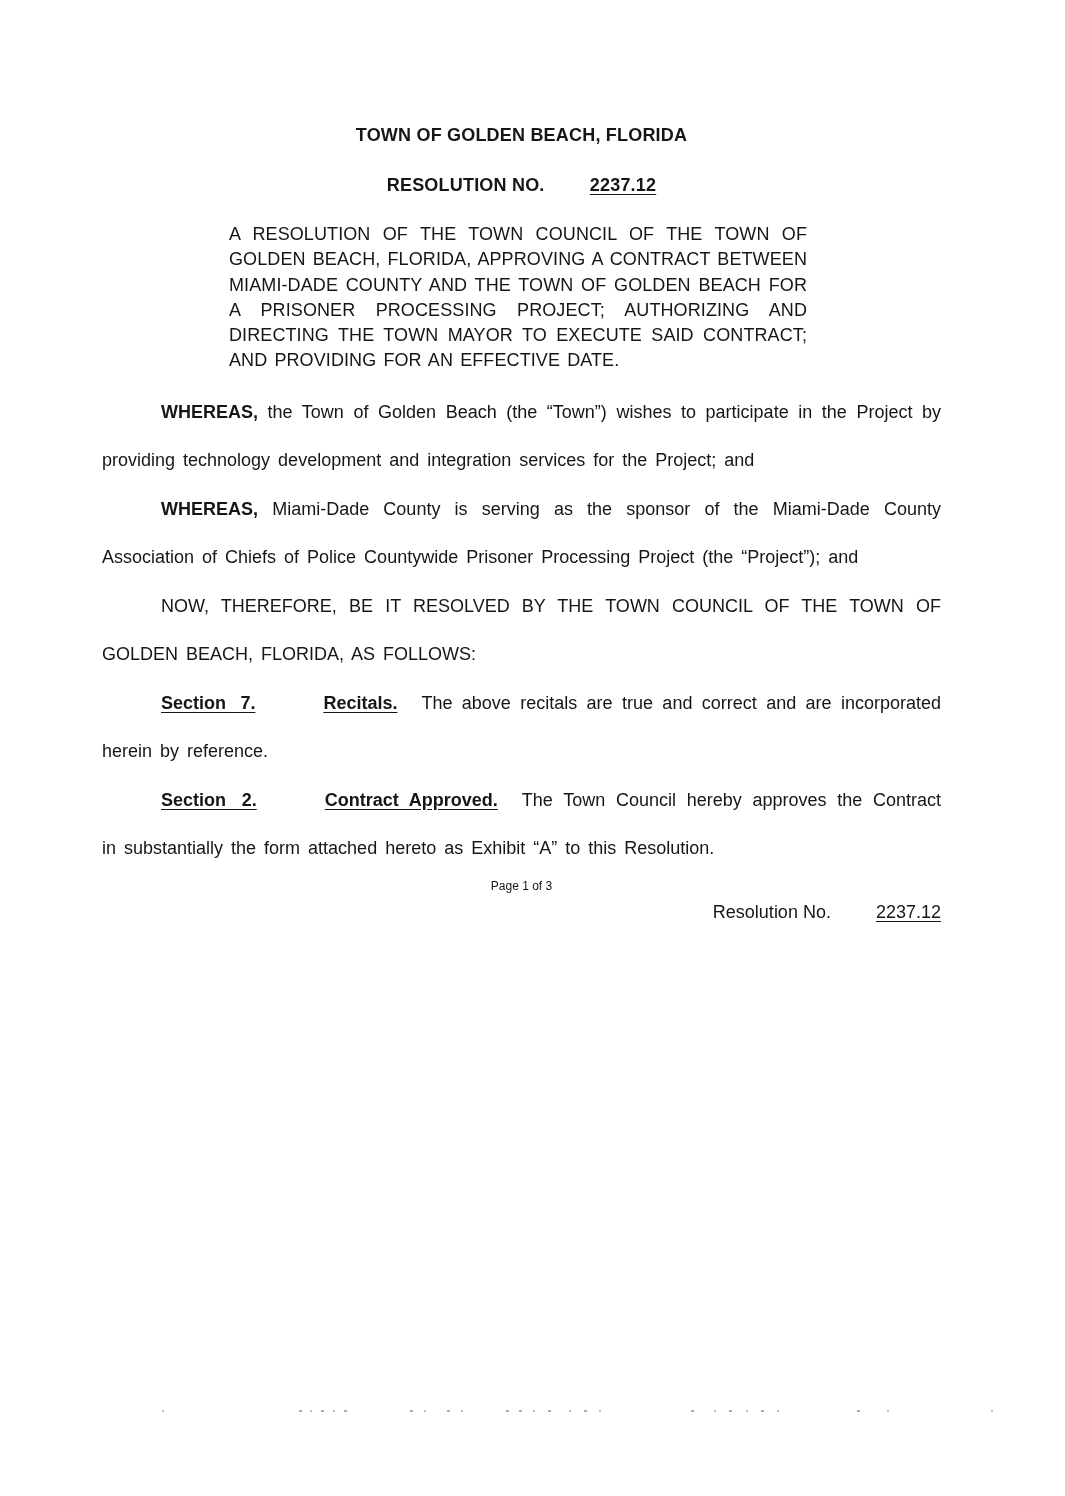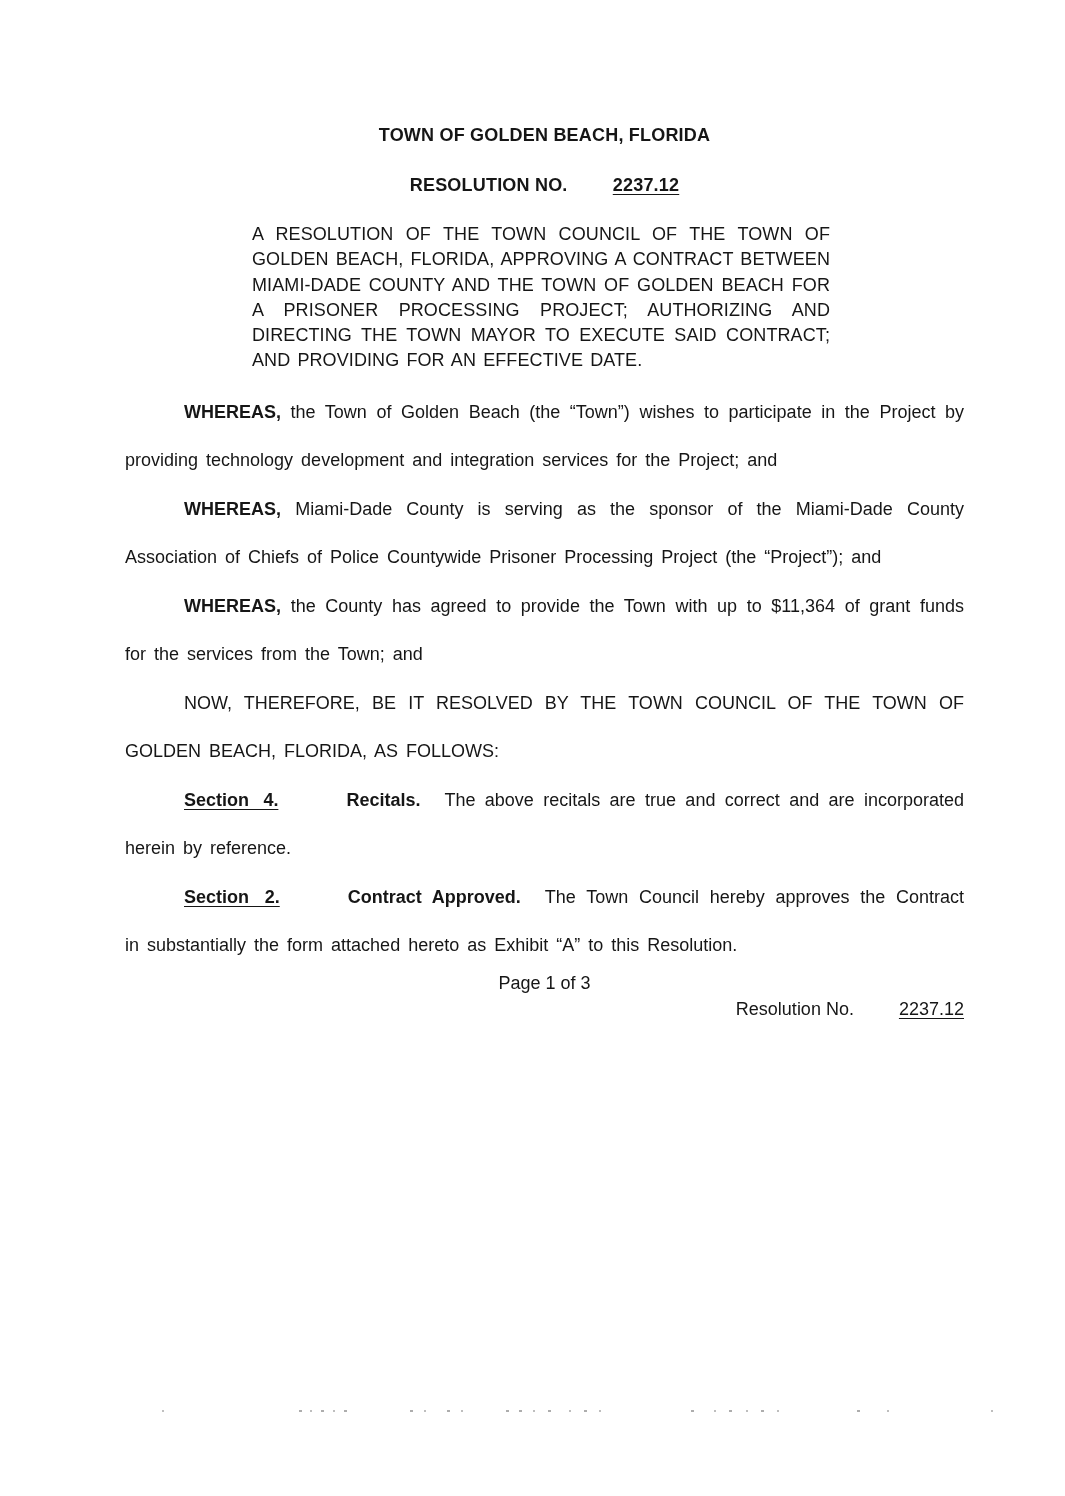--- a/index.html
+++ b/index.html
@@ -14,7 +14,7 @@
   }
   .page {
     position: absolute;
-    left: 125px;
+    left: 102px;
     top: 0;
     width: 839px;
     font-size: 18px;

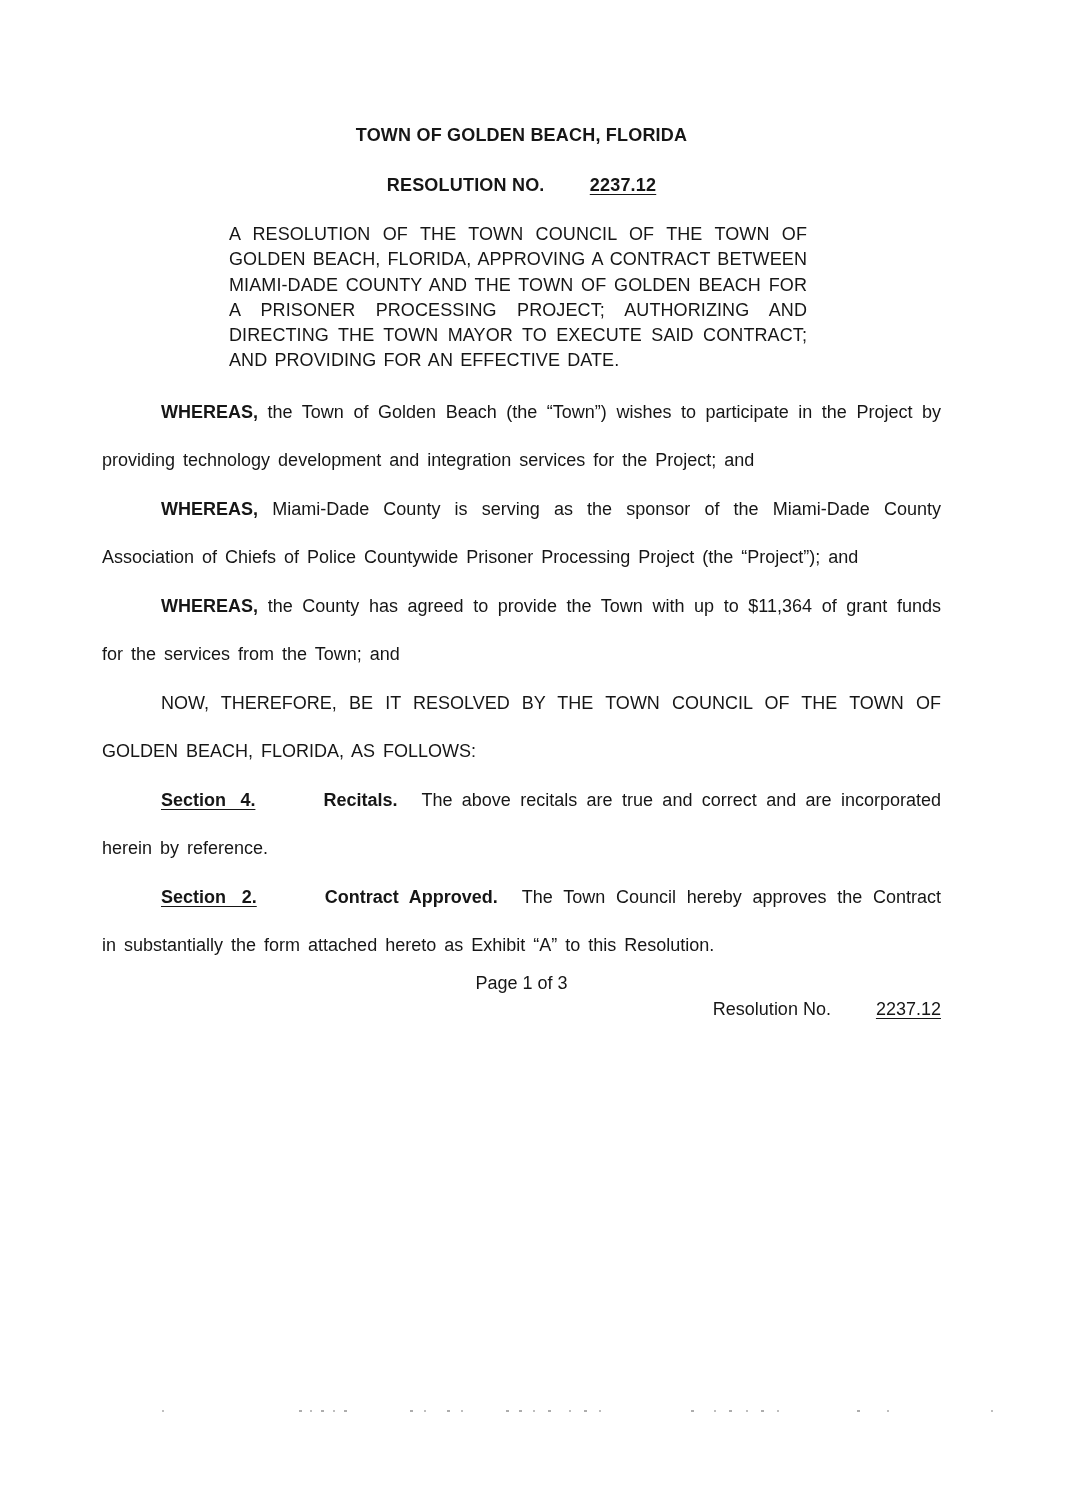--- a/index.html
+++ b/index.html
@@ -113,7 +113,6 @@
 
     <p><span class="lead-bold">WHEREAS,</span><span> Miami-Dade County is serving as the sponsor of the Miami-Dade County Association of Chiefs of Police Countywide Prisoner Processing Project (the “Project”); and</span></p>
 
-    <p><span class="lead-bold">WHEREAS,</span><span> the County has agreed to provide the Town with up to $11,364 of grant funds for the services from the Town; and</span></p>
 
 
     <p class="resolved-para">NOW, THEREFORE, BE IT RESOLVED BY THE TOWN COUNCIL OF THE TOWN OF GOLDEN BEACH, FLORIDA, AS FOLLOWS:</p>

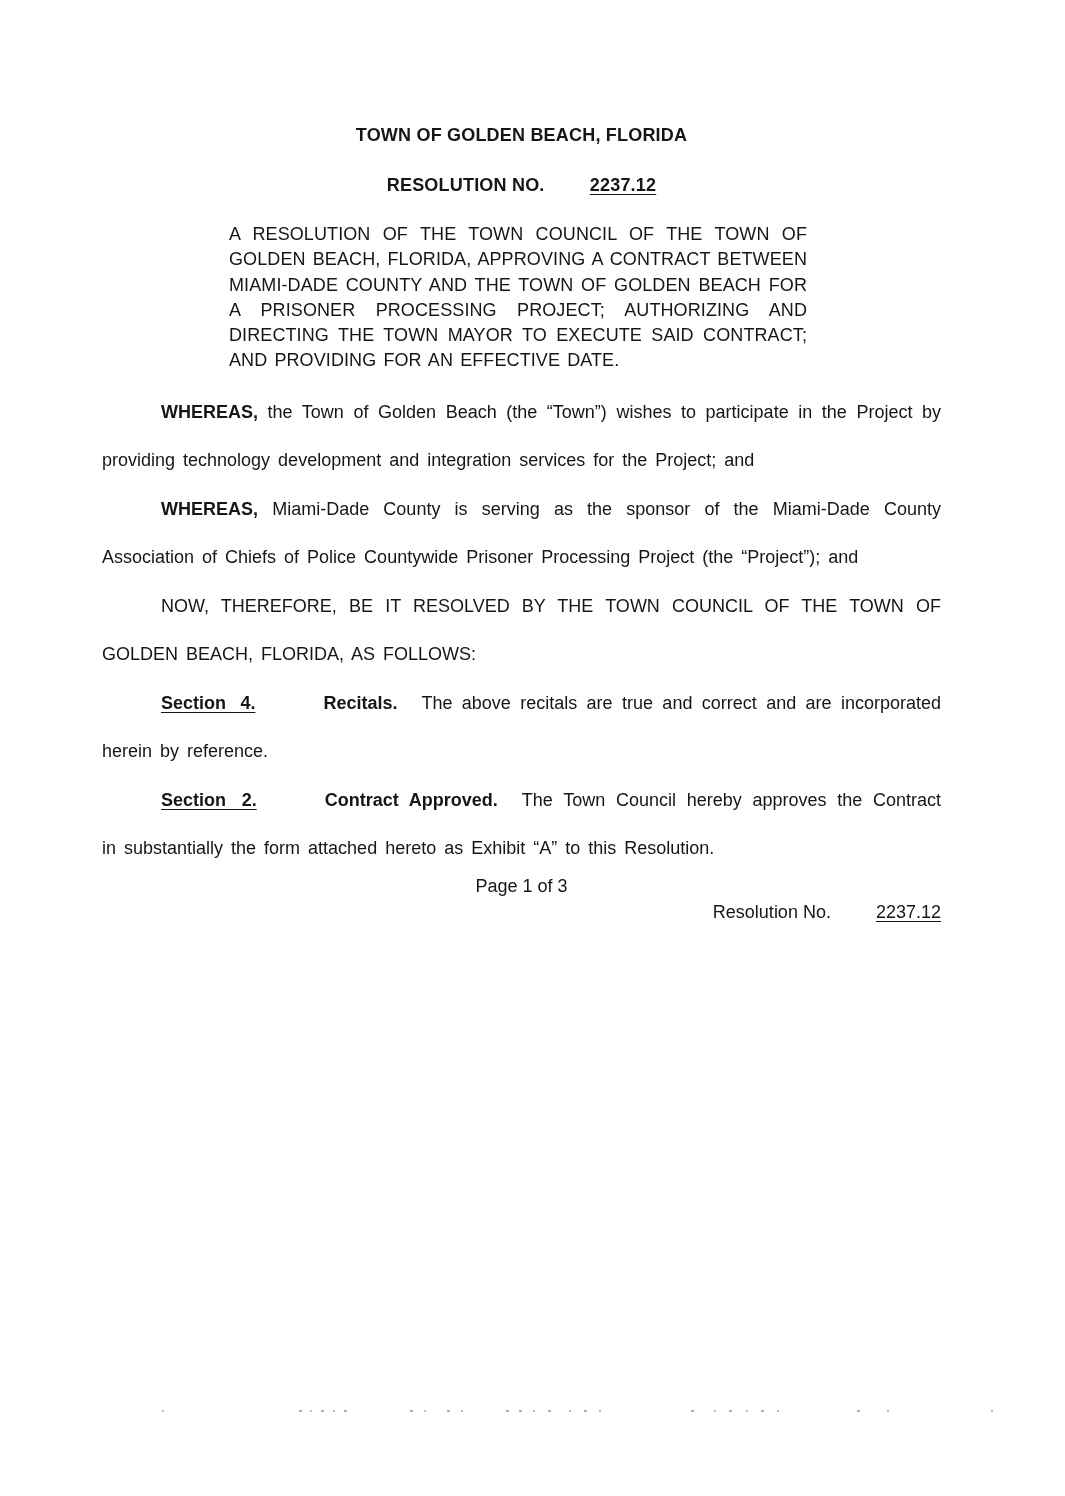--- a/index.html
+++ b/index.html
@@ -117,7 +117,7 @@
 
     <p class="resolved-para">NOW, THEREFORE, BE IT RESOLVED BY THE TOWN COUNCIL OF THE TOWN OF GOLDEN BEACH, FLORIDA, AS FOLLOWS:</p>
 
-    <p><span class="sec-label">Section 4.</span><span class="sec-title">Recitals.</span><span>The above recitals are true and correct and are incorporated herein by reference.</span></p>
+    <p><span class="sec-label">Section 7.</span><span class="sec-title">Recitals.</span><span>The above recitals are true and correct and are incorporated herein by reference.</span></p>
 
     <p><span class="sec-label">Section 2.</span><span class="sec-title">Contract Approved.</span><span>The Town Council hereby approves the Contract in substantially the form attached hereto as Exhibit “A” to this Resolution.</span></p>
 

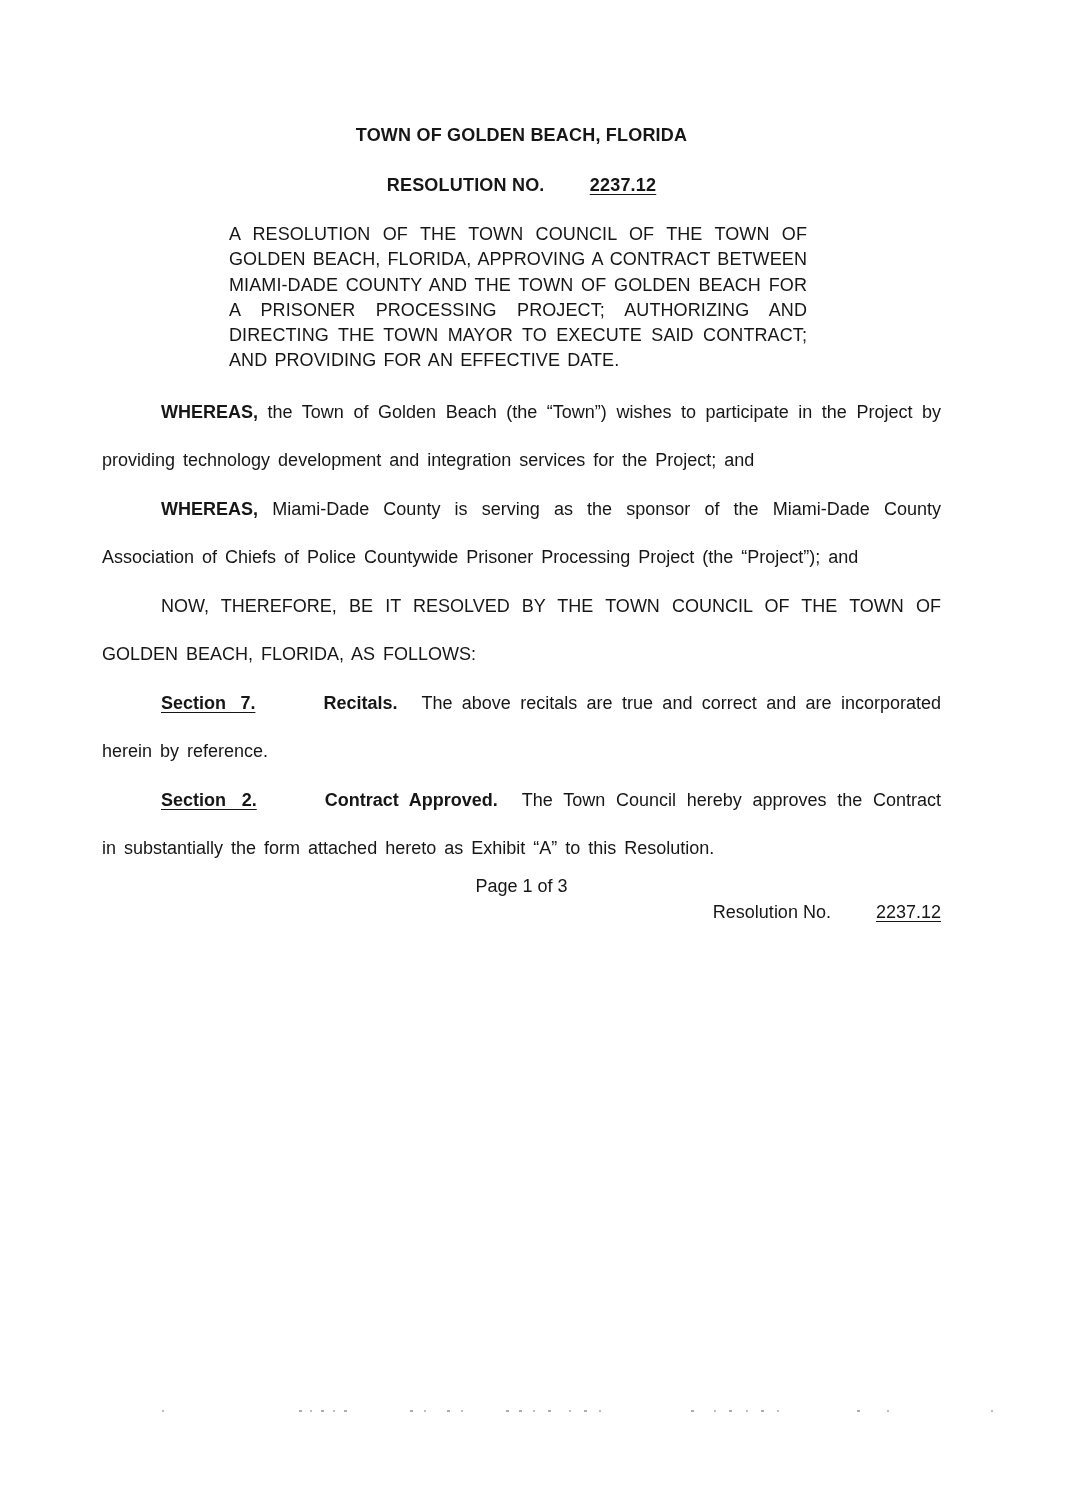--- a/index.html
+++ b/index.html
@@ -63,6 +63,7 @@
   }
   .sec-title {
     font-weight: bold;
+    text-decoration: underline;
     text-underline-offset: 3px;
     margin-right: 24px;
     margin-left: 48px;

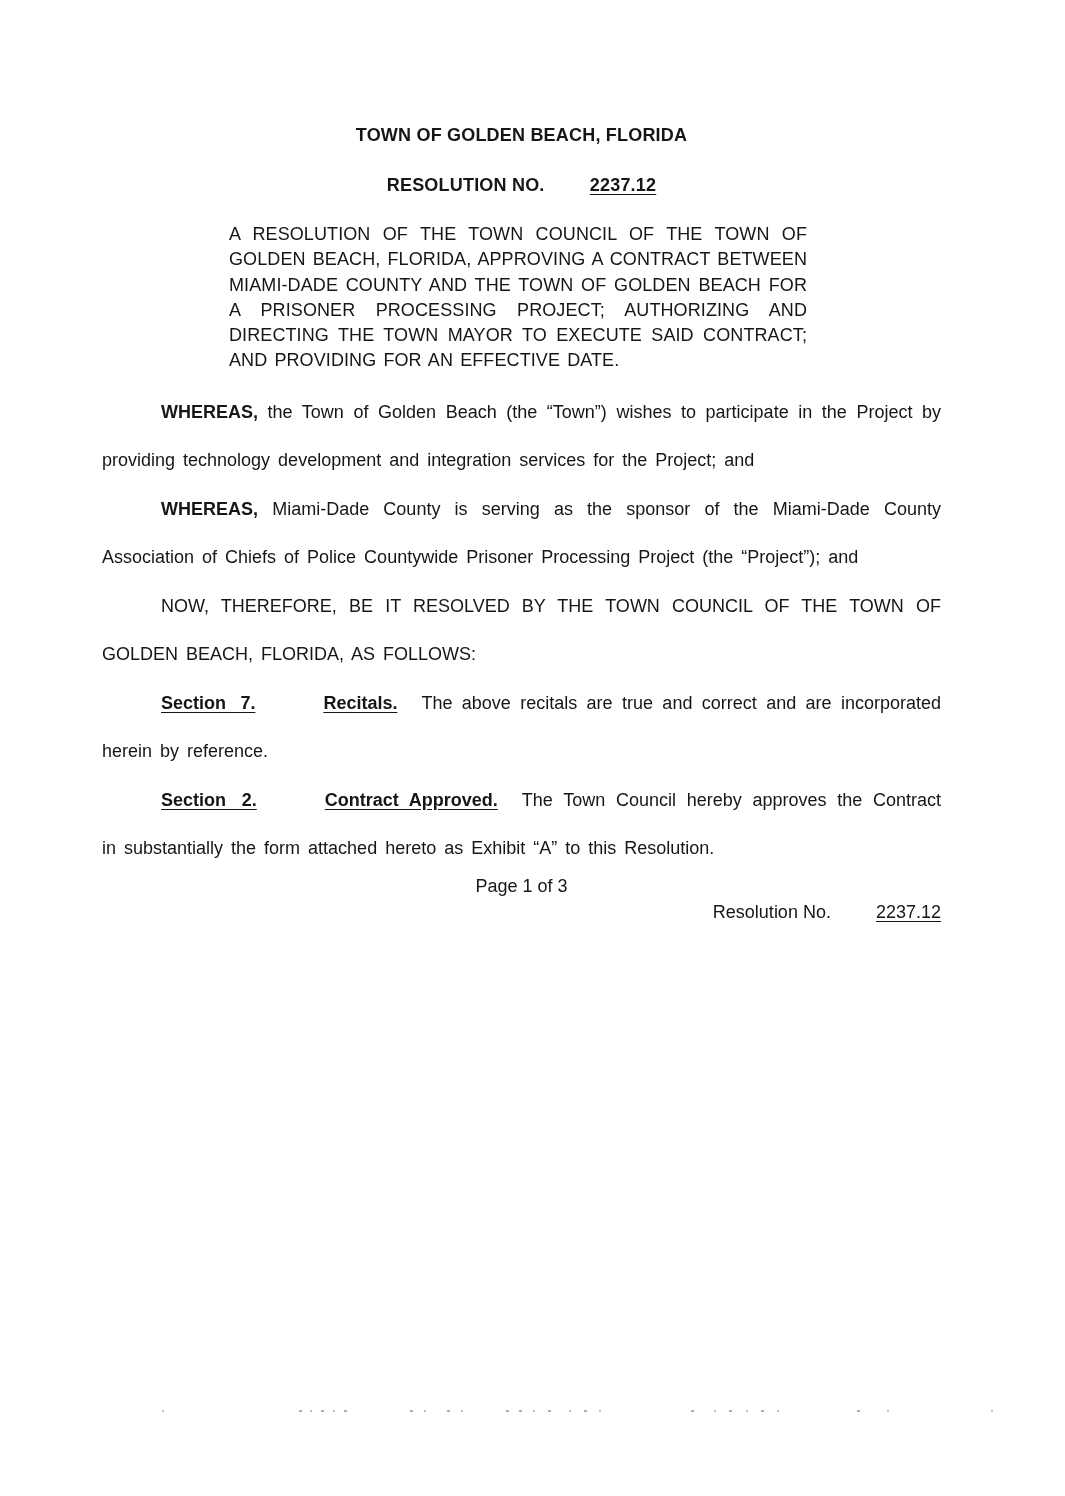--- a/index.html
+++ b/index.html
@@ -71,7 +71,7 @@
   .footer-center {
     text-align: center;
     line-height: 26px;
-    font-size: 18px;
+    font-size: 12px;
   }
   .footer-right {
     text-align: right;

